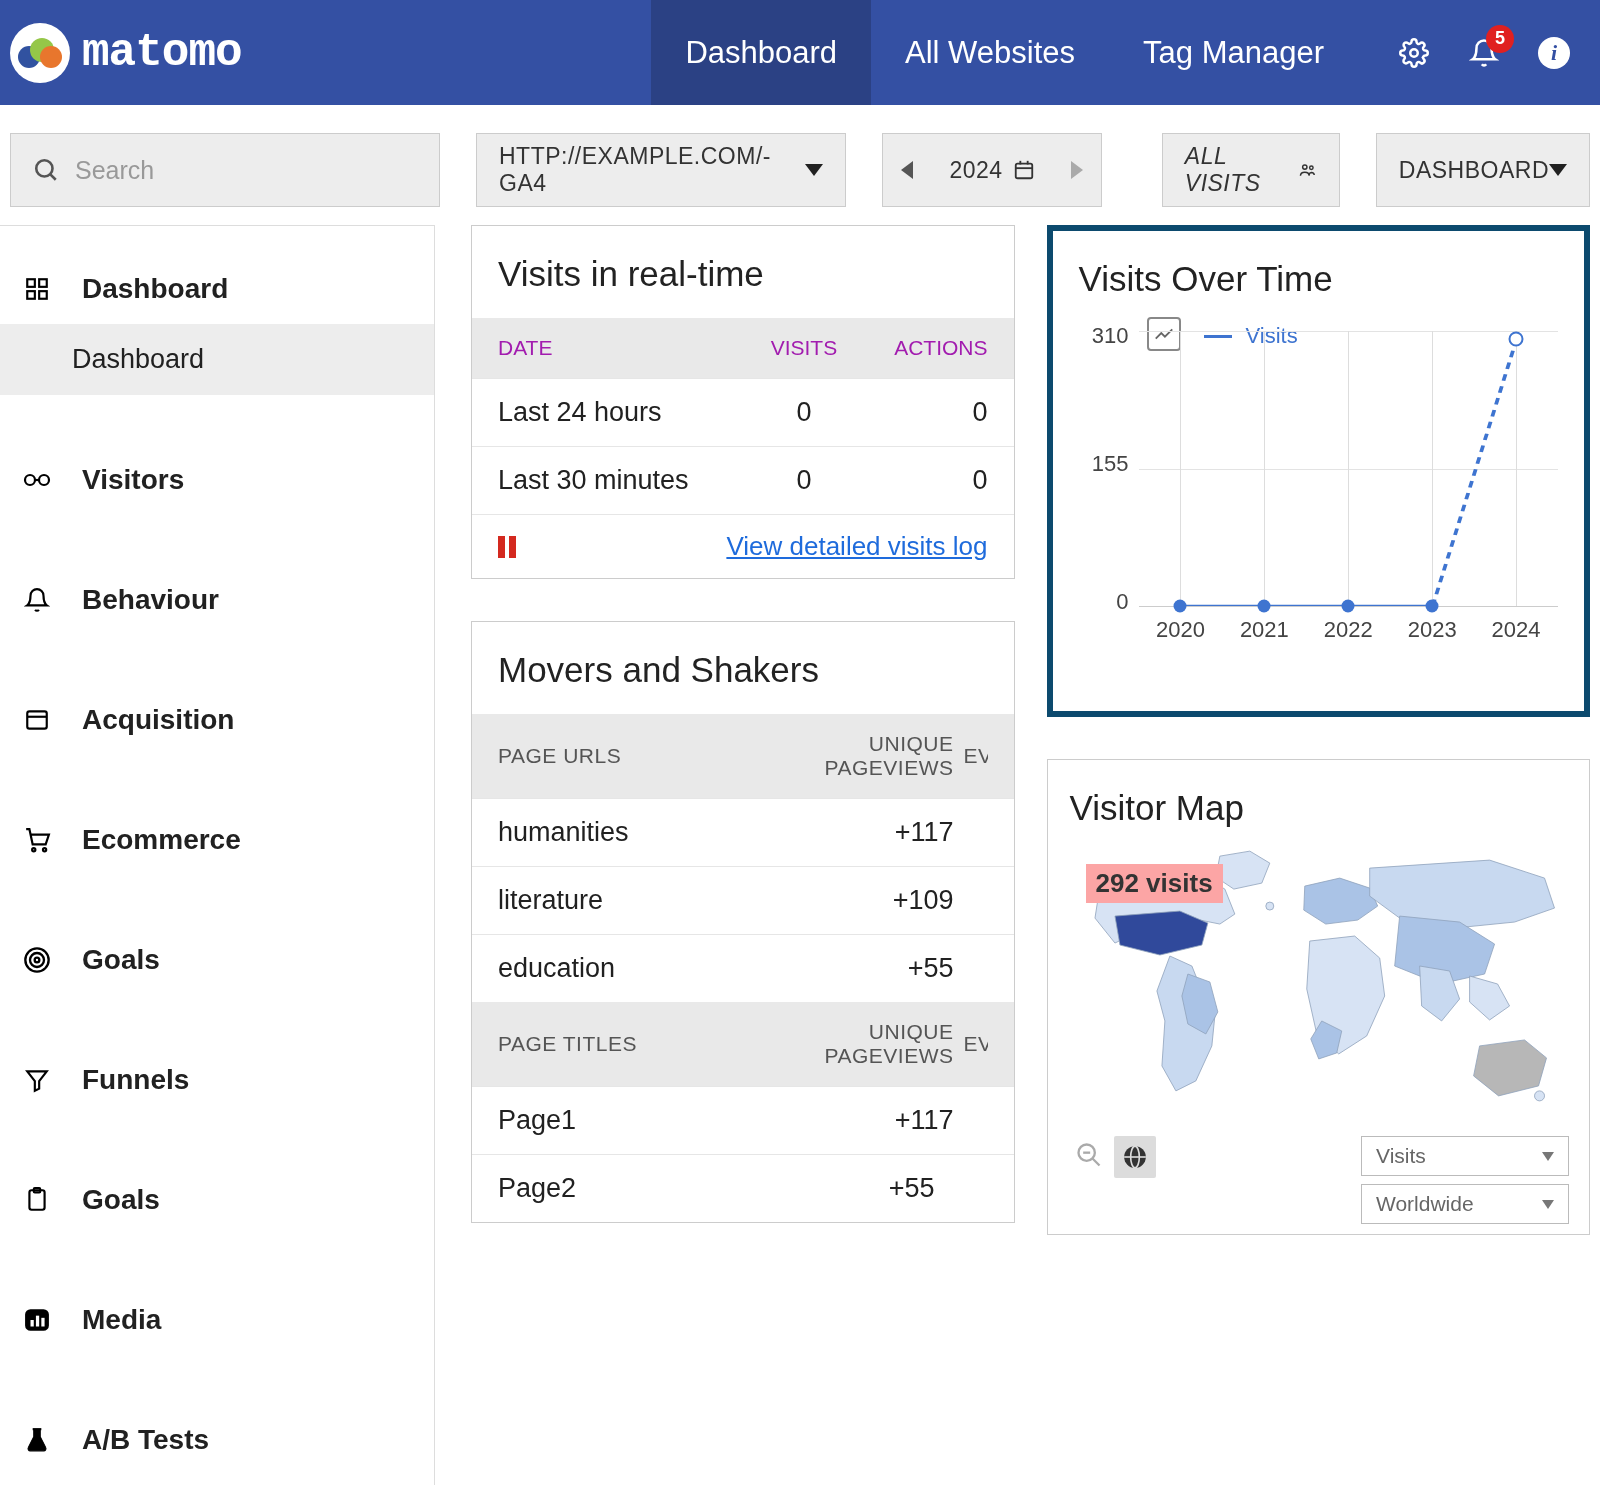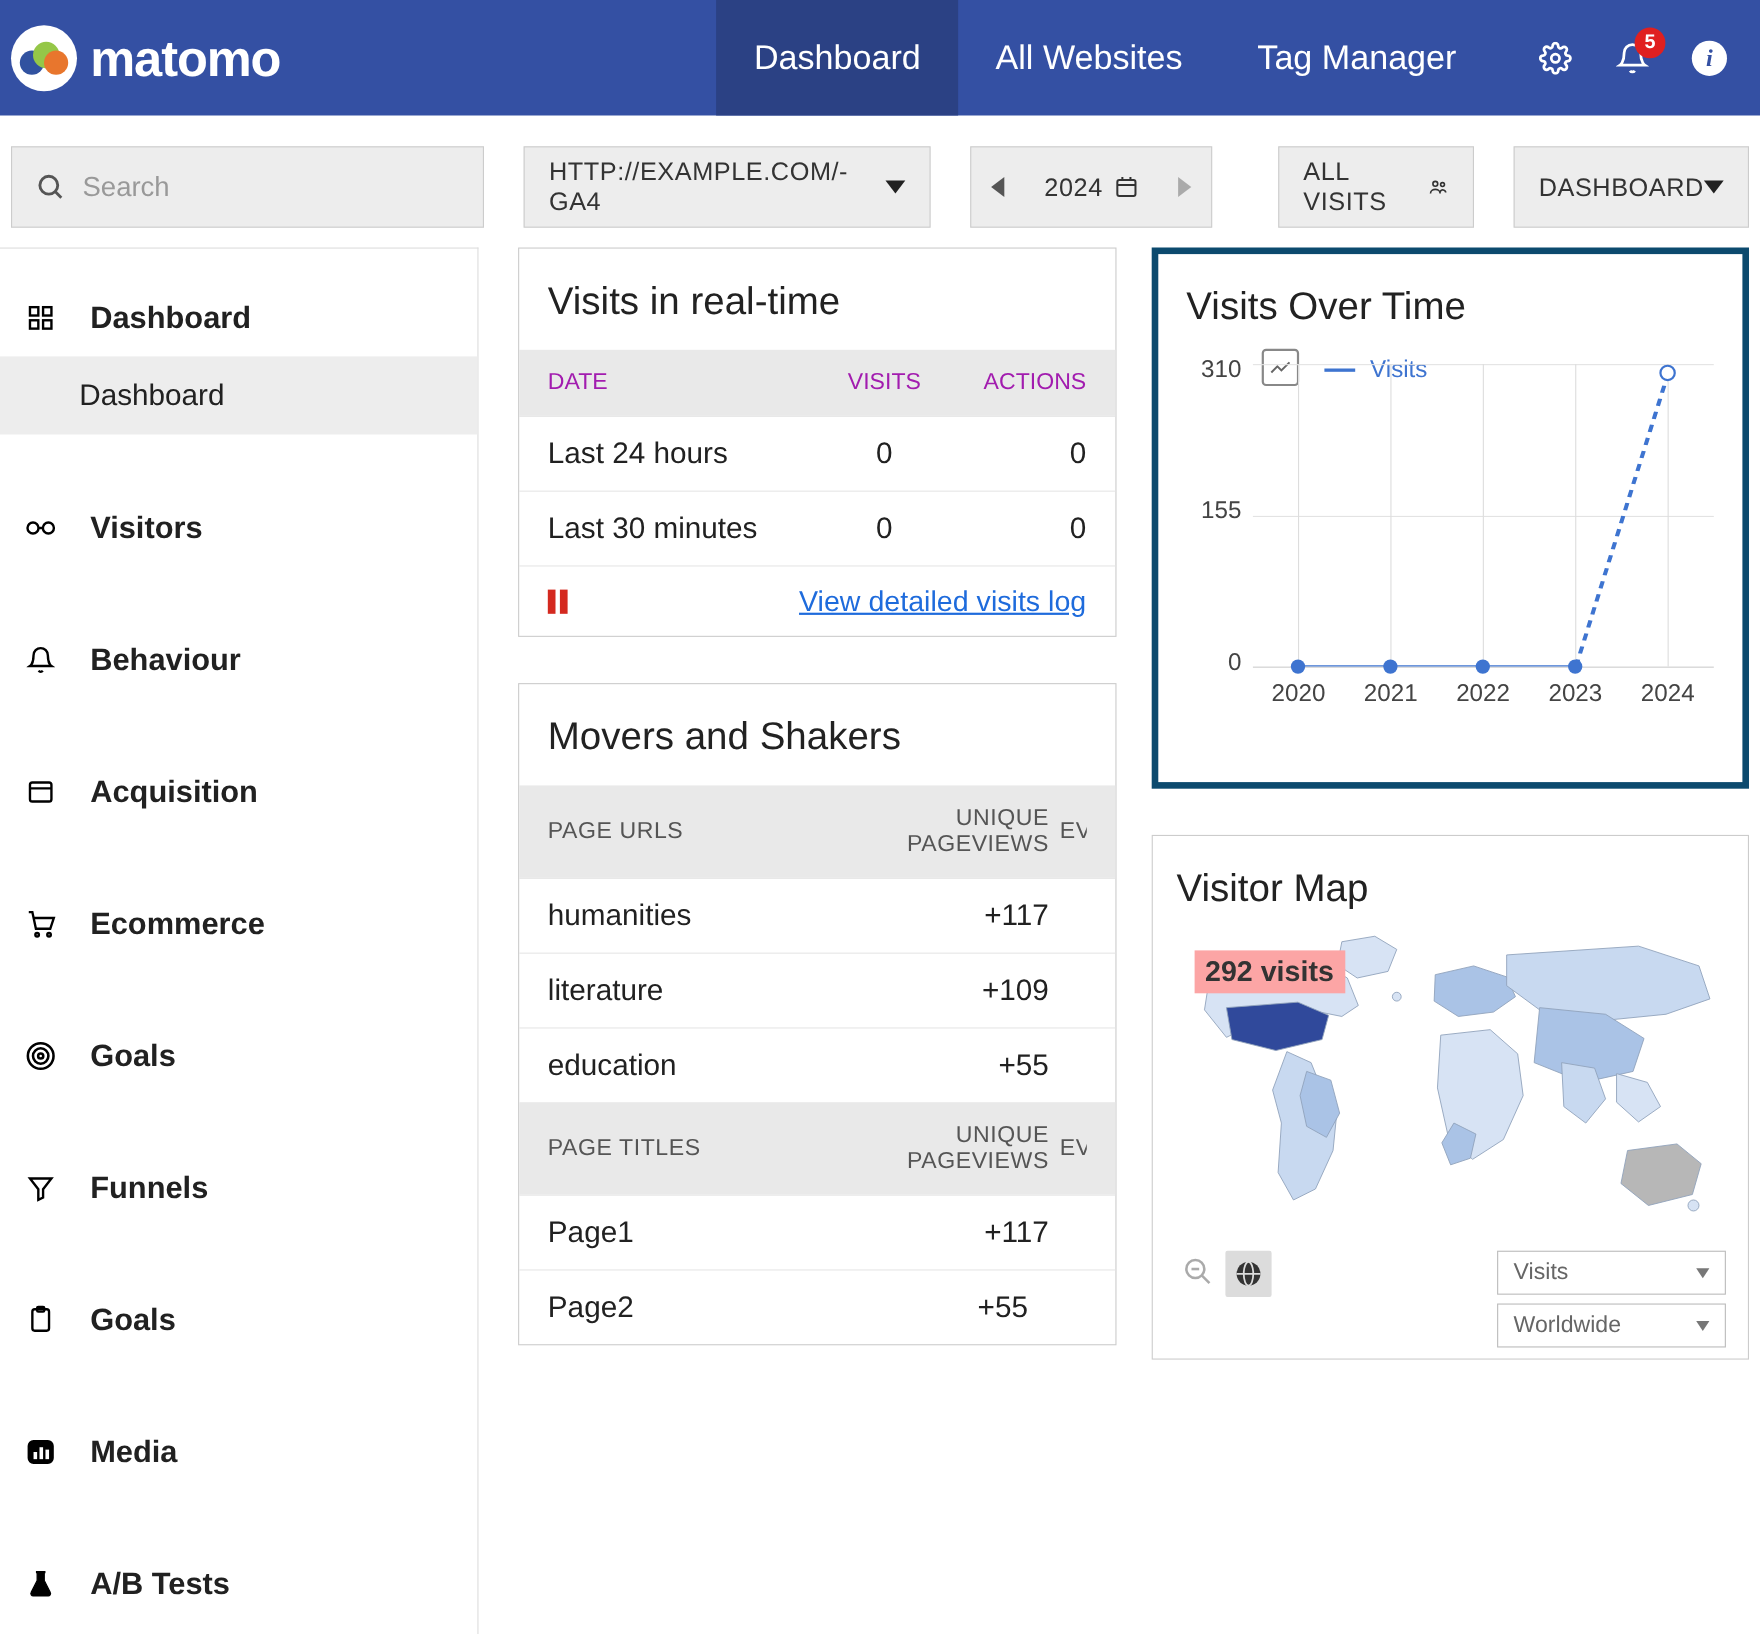--- a/index.html
+++ b/index.html
@@ -7,7 +7,7 @@
   
   
   .topnav { background: #3450A3; color: #fff; display: flex; align-items: center; height: 105px; padding: 0 30px 0 10px; }
-  .logo { display: flex; align-items: center; gap: 12px; font-size: 46px; font-weight: 600; letter-spacing: -1px; }
+  .logo { display: flex; align-items: center; gap: 12px; font-size: 46px; font-weight: 600; letter-spacing: -1px; font-family: Liberation Mono, monospace; }
   .logo-mark { width: 60px; height: 60px; background: #fff; border-radius: 50%; display: flex; align-items: center; justify-content: center; position: relative; }
   .logo-mark-inner { width: 44px; height: 30px; position: relative; }
   .lm1 { position:absolute; left:0; bottom:0; width:22px; height:22px; background:#3152A0; border-radius:50%; }

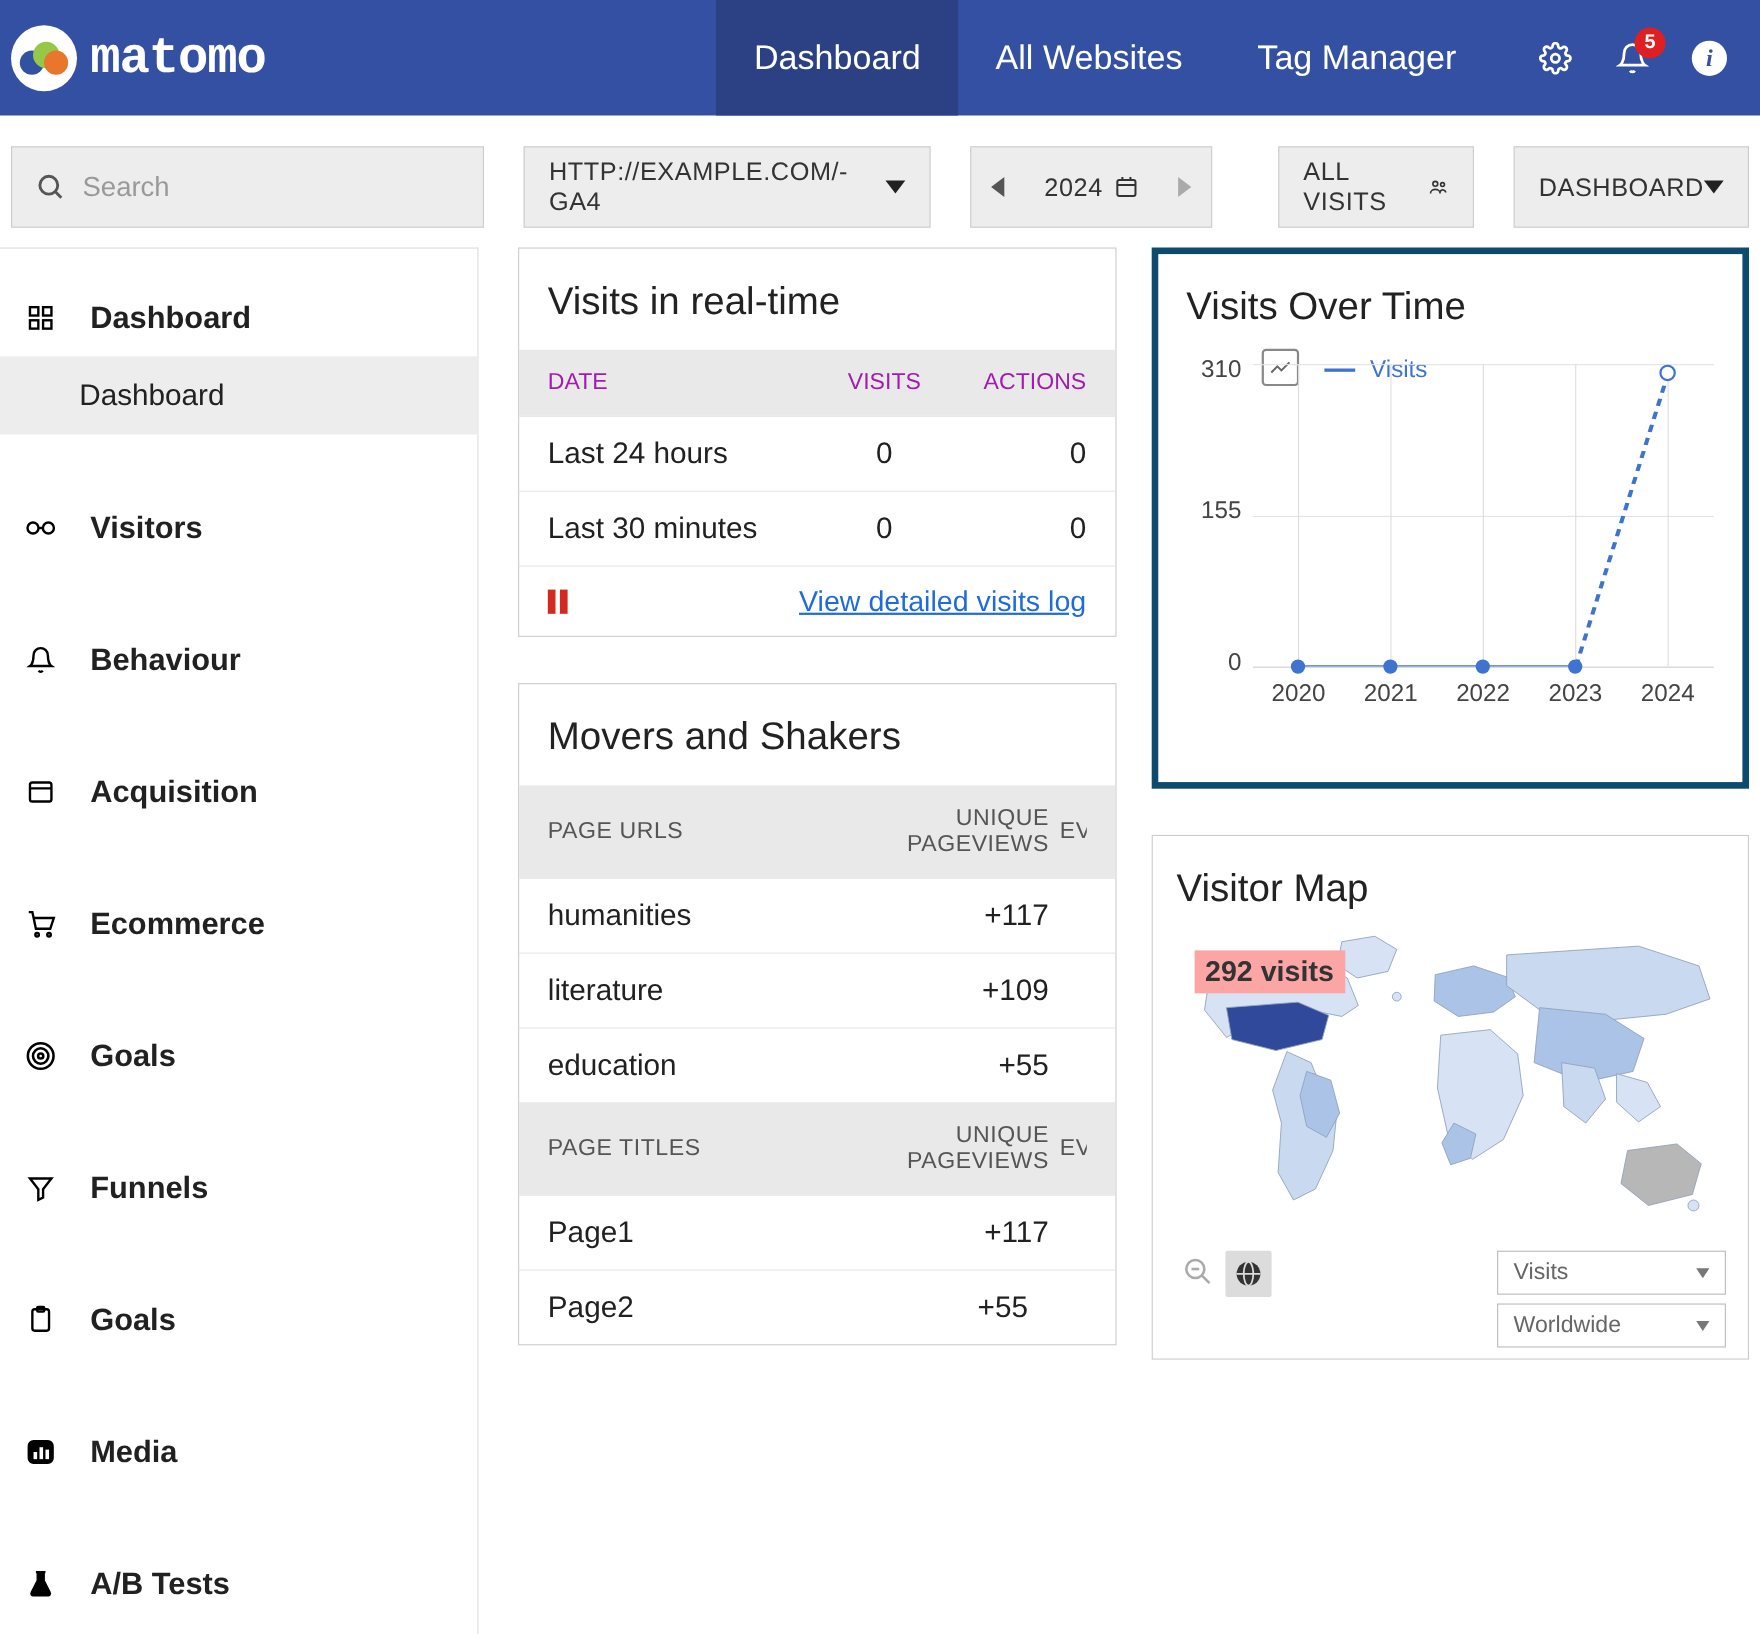--- a/index.html
+++ b/index.html
@@ -33,7 +33,7 @@
   .date-sel { flex:0 0 220px; justify-content:center; padding:0; display:flex; }
   .date-arrow { width:48px; height:100%; display:flex; align-items:center; justify-content:center; cursor:pointer;}
   .date-value { flex:1; display:flex; align-items:center; justify-content:center; gap:10px; }
-  .seg-sel { flex:0 0 178px; margin-left:auto; justify-content:space-between; gap:24px; }
+  .seg-sel { flex:0 0 178px; margin-left:auto; justify-content:space-between; gap:24px;font-style:italic; }
   .dash-sel { flex:0 0 208px; justify-content:space-between; }
   .chev-down { width:0;height:0;border-left:9px solid transparent;border-right:9px solid transparent;border-top:12px solid #212121; }
   .chev-left { width:0;height:0;border-top:9px solid transparent;border-bottom:9px solid transparent;border-right:12px solid #555; }

